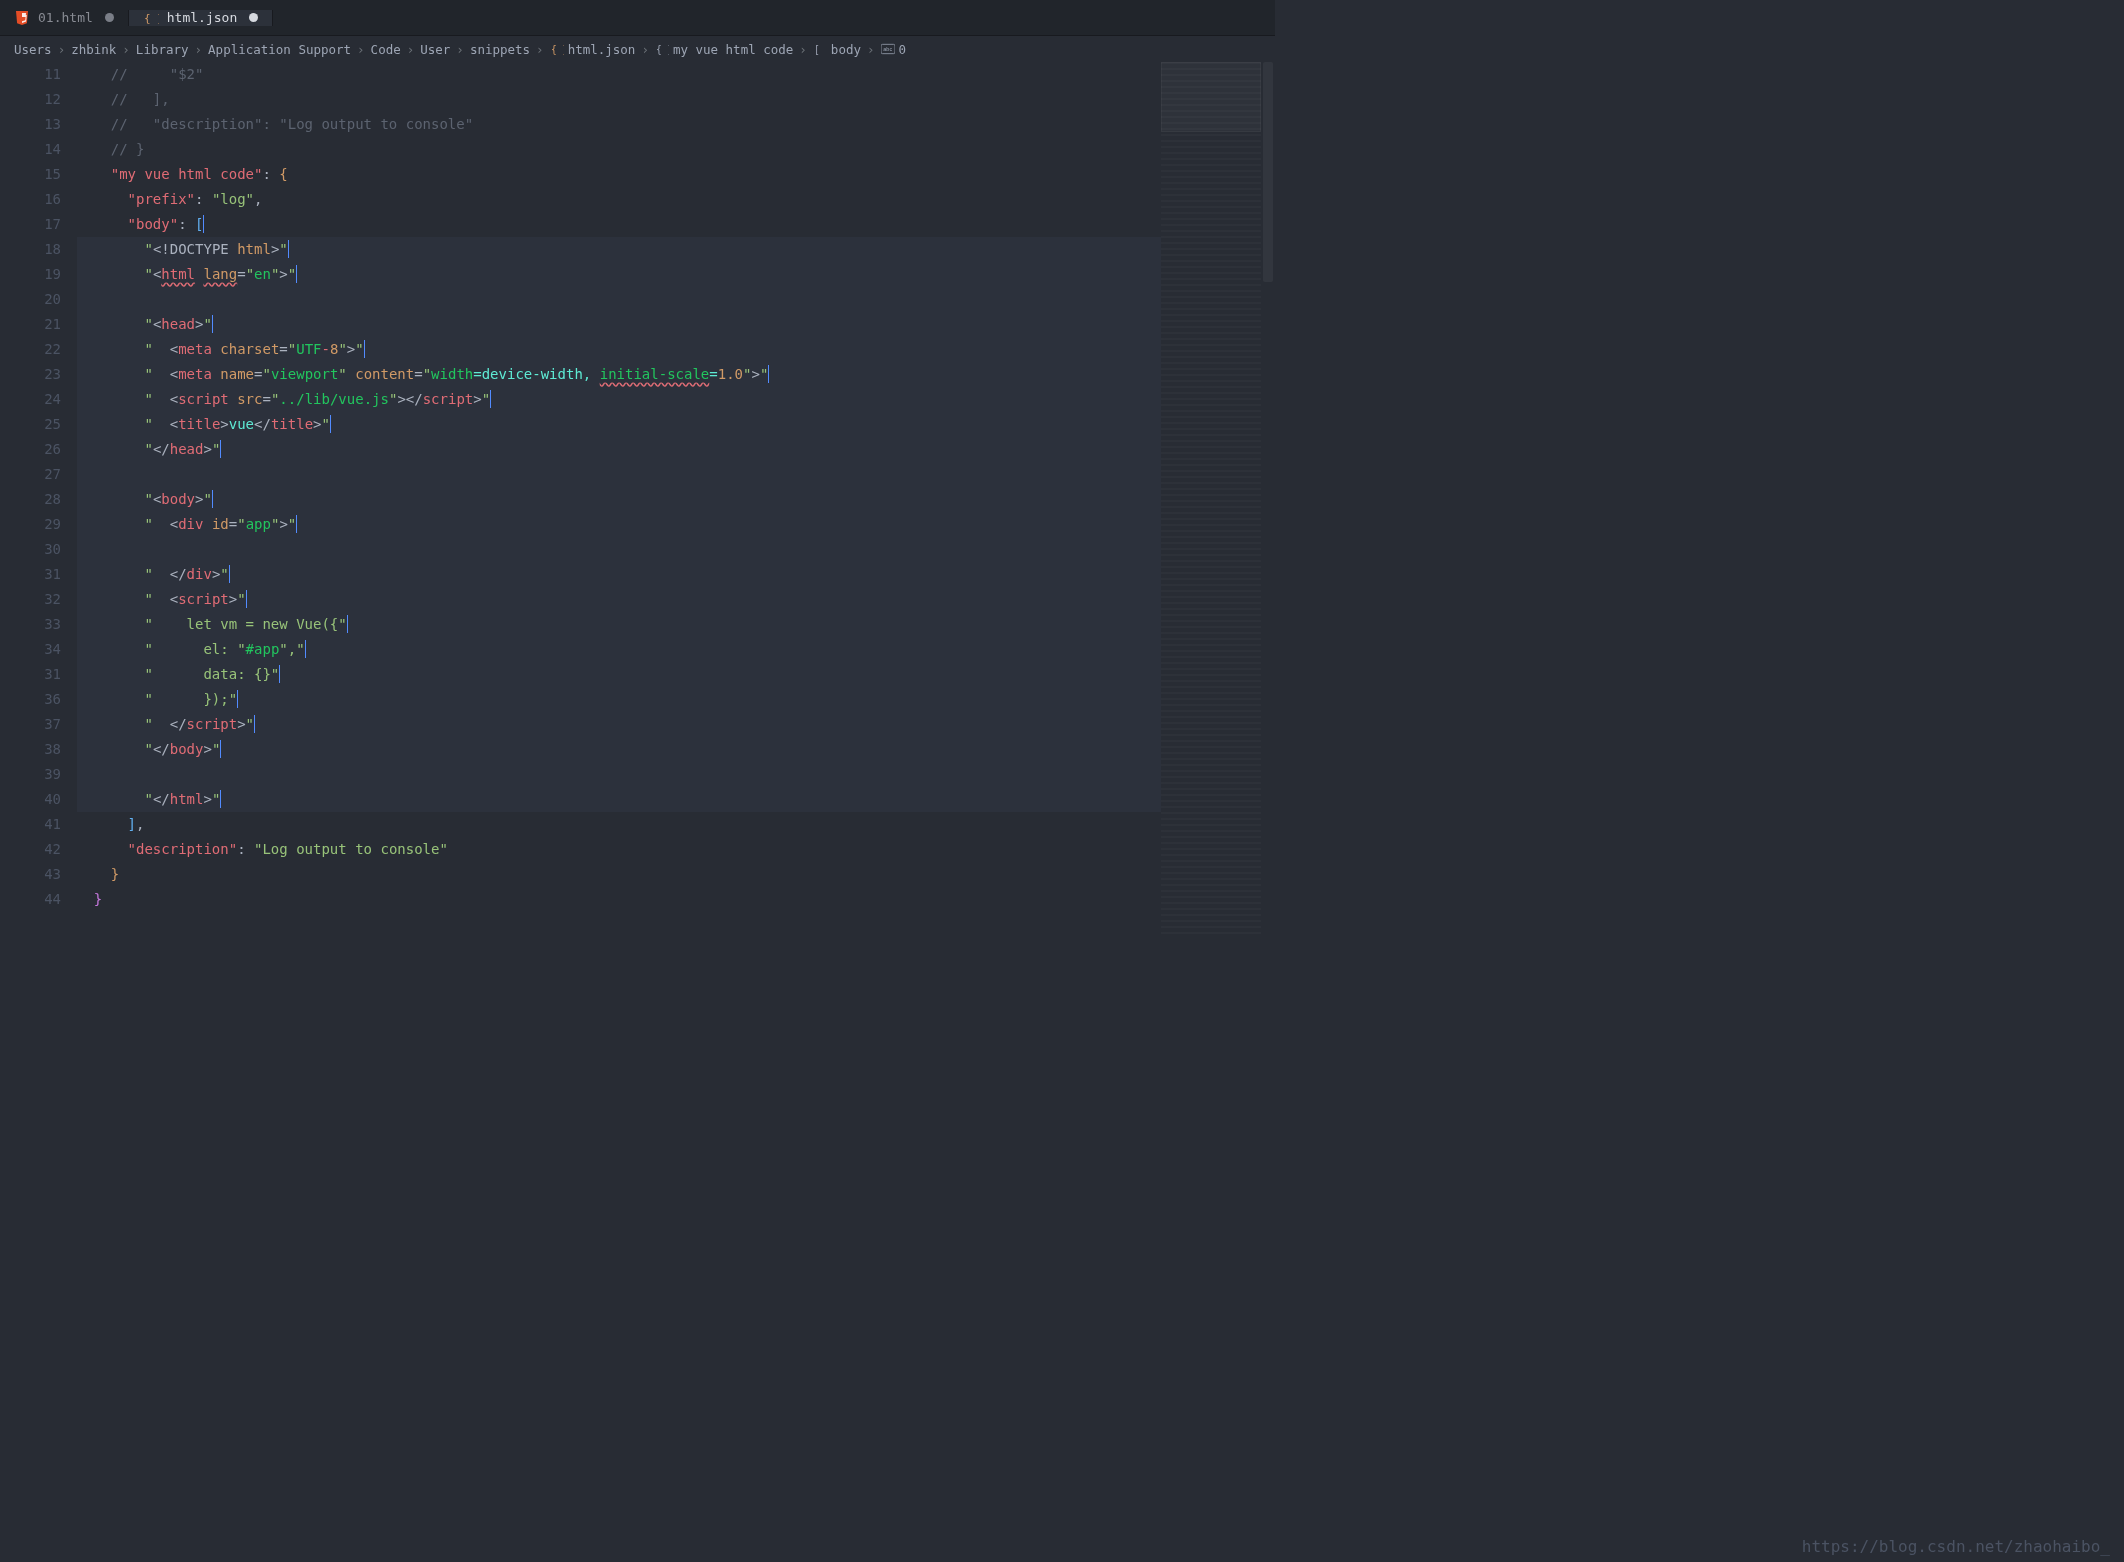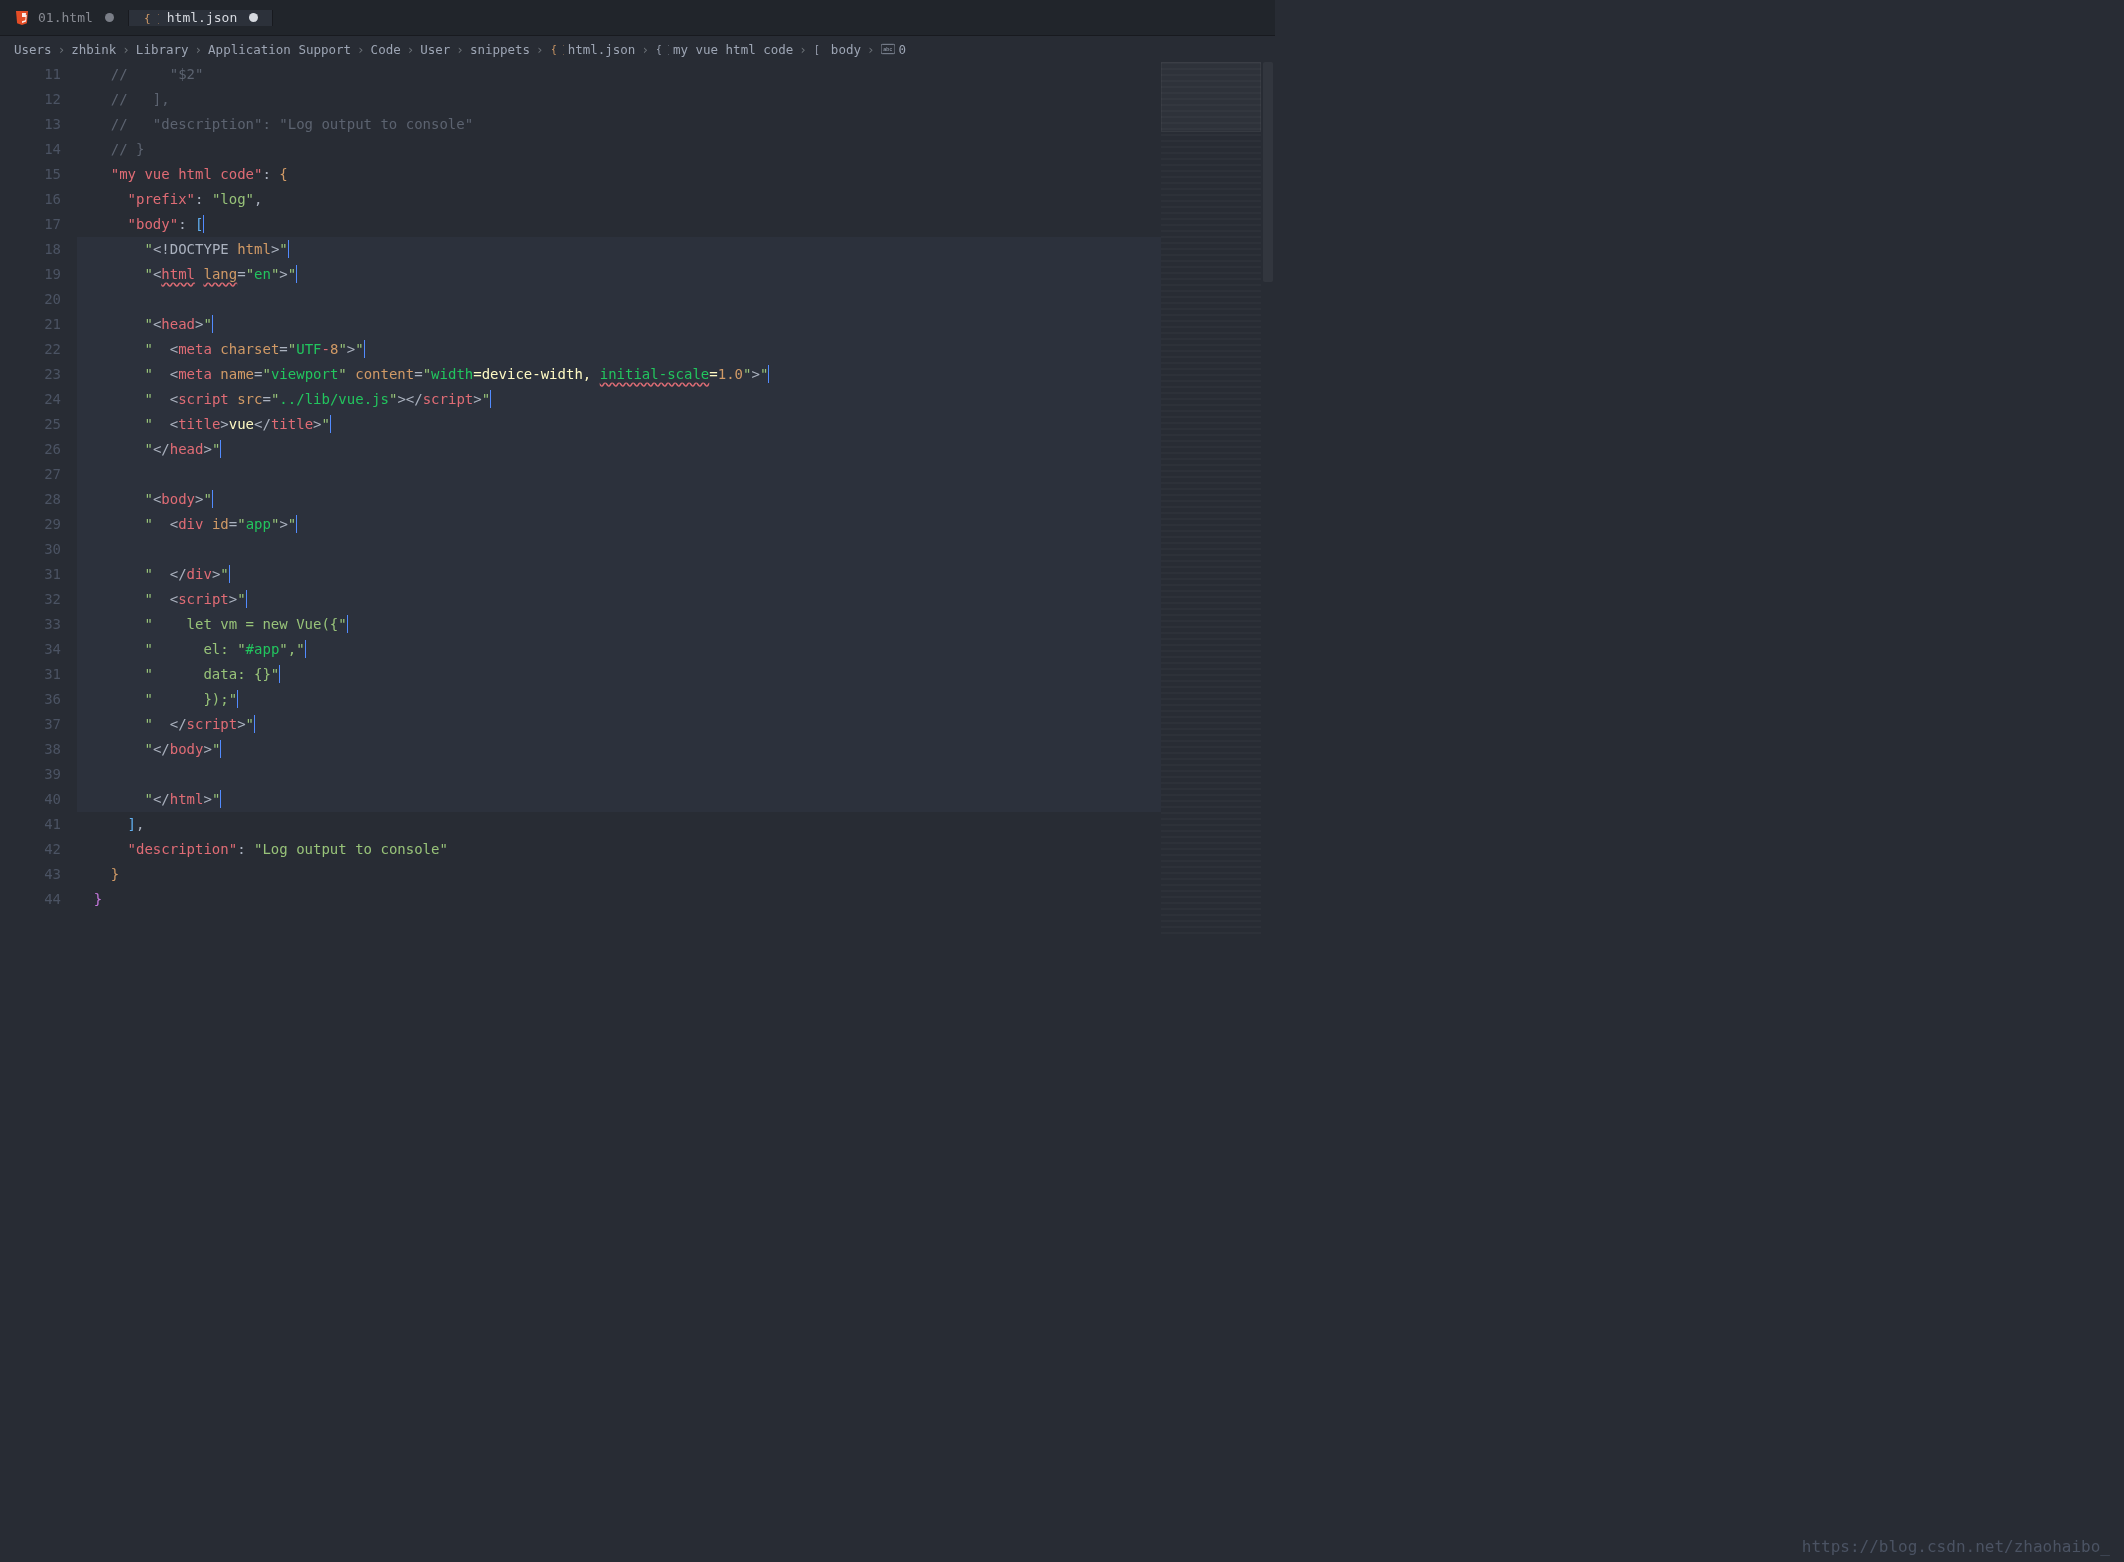--- a/index.html
+++ b/index.html
@@ -105,7 +105,7 @@
   .c-attr    { color: #d19a66; }
   .c-attrval { color: #22c55e; }
   .c-num     { color: #d19a66; }
-  .c-inner   { color: #fef9c3; }
+  .c-inner   { color: #5eead4; }
   .squiggle  { text-decoration: underline wavy #e06c75; text-underline-offset: 3px; }
 
   

